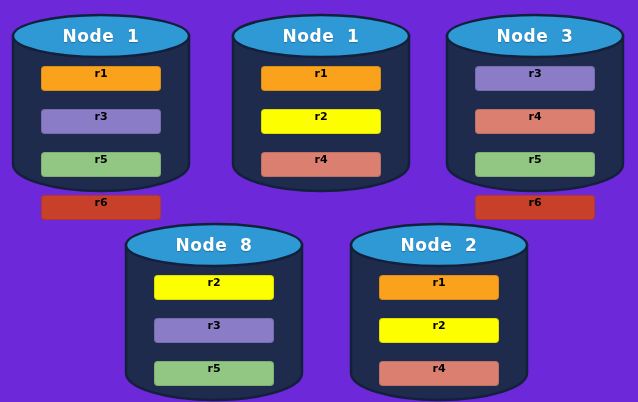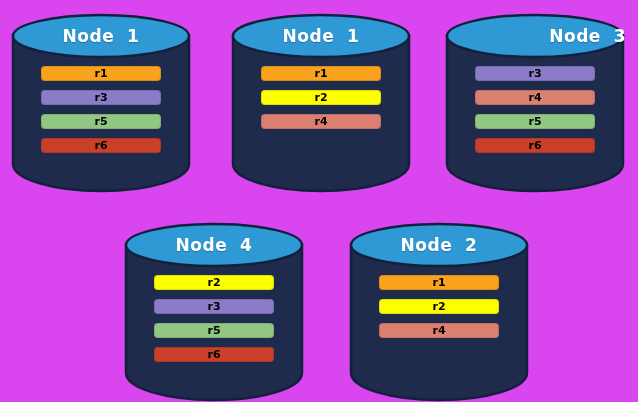--- a/index.html
+++ b/index.html
@@ -67,7 +67,7 @@
 </head>
 <body>
 
-<div class="canvas" style="background: #d946ef;">
+<div class="canvas" style="background: #6d28d9;">
 
     <div class="node" style="left: 10px; top: 7px;">
       <svg class="cyl" viewBox="0 0 182 186">

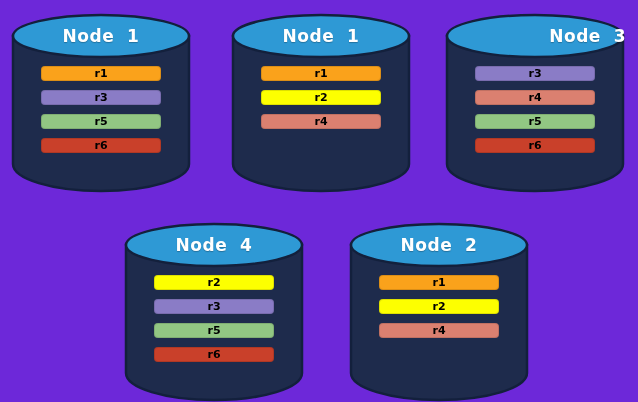--- a/index.html
+++ b/index.html
@@ -115,7 +115,7 @@
         <path class="cyl-body" d="M3,29 L3,157 A88,27 0 0 0 179,157 L179,29 Z" fill="#1E2B4C" stroke="#13203C" stroke-width="2.5"></path>
         <ellipse class="cyl-top" cx="91" cy="29" rx="88" ry="21" fill="#2E99D5" stroke="#13203C" stroke-width="2.5"></ellipse>
       </svg>
-      <div class="node-label" style="color: rgb(255, 255, 255); text-align: right;">Node  3</div>
+      <div class="node-label" style="color: rgb(255, 255, 255);">Node  3</div>
       <div class="bars">
         <div class="bar" style="background: rgb(138, 124, 198);">
           <span style="color: rgb(0, 0, 0);">r3</span>

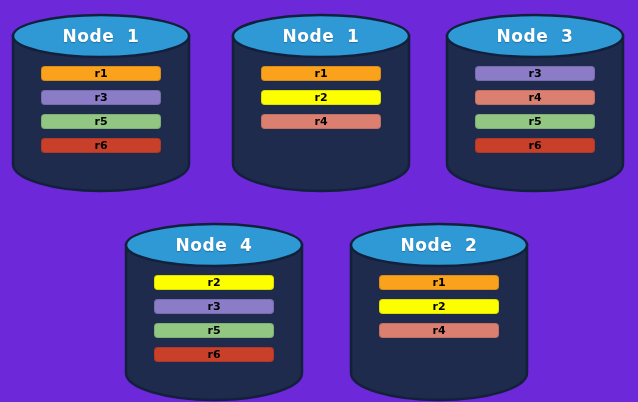--- a/index.html
+++ b/index.html
@@ -51,8 +51,8 @@
   .bar {
     position: relative;
     width: 120px;
-    height: 15px;
-    margin: 0 auto 9px auto;
+    height: 25px;
+    margin: 0 auto 18px auto;
     border-radius: 4px;
     box-shadow: inset 0 0 0 1px rgba(0,0,0,0.12);
     text-align: center;

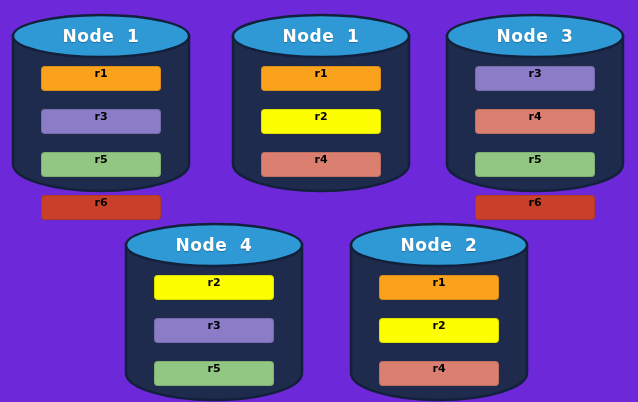--- a/index.html
+++ b/index.html
@@ -137,7 +137,7 @@
         <path class="cyl-body" d="M3,29 L3,157 A88,27 0 0 0 179,157 L179,29 Z" fill="#1E2B4C" stroke="#13203C" stroke-width="2.5"></path>
         <ellipse class="cyl-top" cx="91" cy="29" rx="88" ry="21" fill="#2E99D5" stroke="#13203C" stroke-width="2.5"></ellipse>
       </svg>
-      <div class="node-label" style="color: rgb(255, 255, 255);">Node  4</div>
+      <div class="node-label" style="color: rgb(255, 255, 255);">Node  8</div>
       <div class="bars">
         <div class="bar" style="background: rgb(253, 255, 0);">
           <span style="color: rgb(0, 0, 0);">r2</span>

